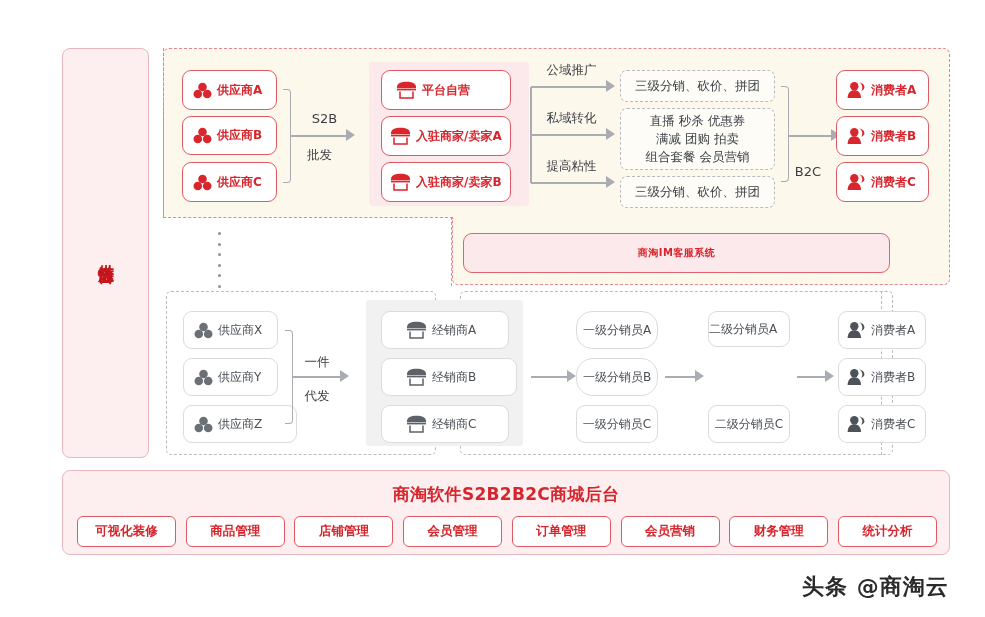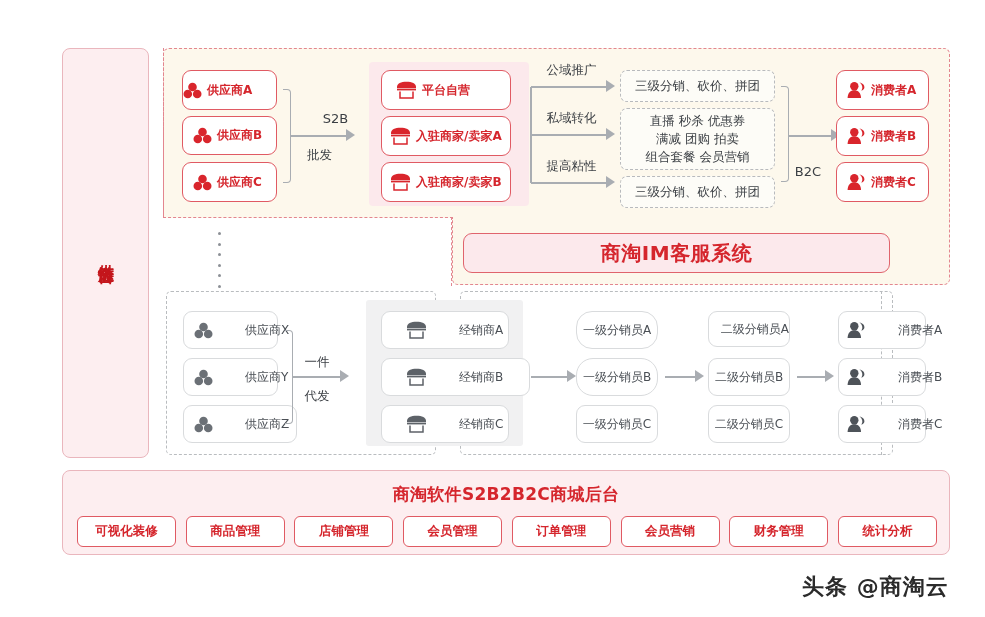--- a/index.html
+++ b/index.html
@@ -157,7 +157,7 @@
 
   <div class="abs pink-panel"></div>
 
-  <div class="abs node node-red" style="left:182px;top:70px;width:95px;height:40px;">
+  <div class="abs node node-red" style="left:182px;top:70px;width:95px;height:40px;padding-left:10px;">
     <span class="ic">
       <svg width="19" height="17" viewBox="0 0 19 17">
         <circle cx="9.5" cy="5" r="4.3" fill="#d9252c"></circle>

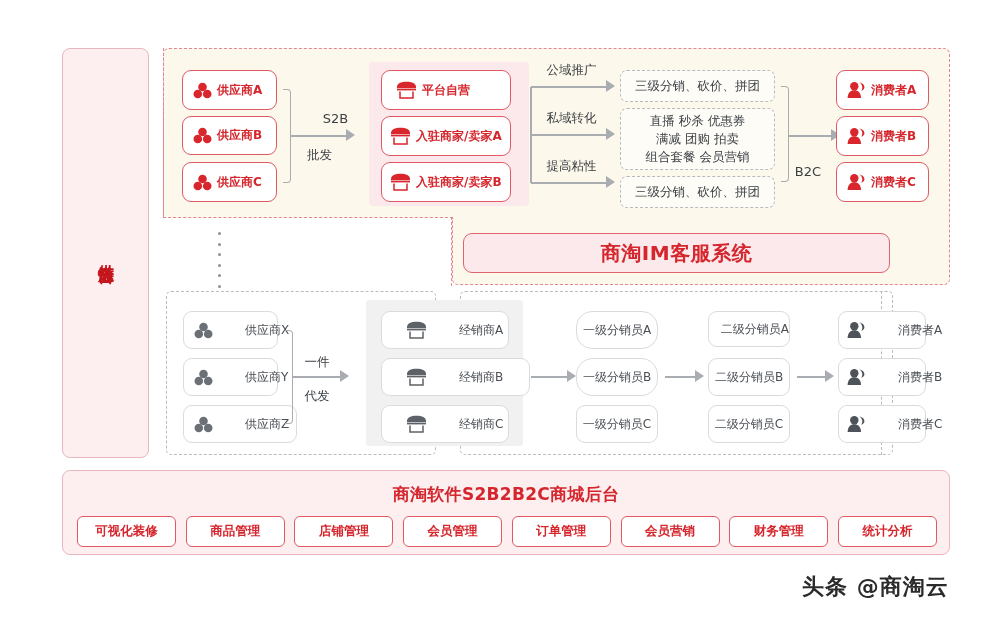--- a/index.html
+++ b/index.html
@@ -193,7 +193,7 @@
   <div class="abs bracket" style="left:283px;top:89px;width:8px;height:94px;"></div>
   <div class="abs" style="left:291px;top:135px;width:57px;height:2px;background:#a9adb2;"></div>
   <div class="abs" style="left:346px;top:129px;width:0;height:0;border-left:9px solid #a9adb2;border-top:6px solid transparent;border-bottom:6px solid transparent;"></div>
-  <div class="abs conn-label en" style="left:303px;top:111px;width:65px;">S2B</div>
+  <div class="abs conn-label en" style="left:292px;top:111px;width:65px;">S2B</div>
   <div class="abs conn-label" style="left:287px;top:147px;width:65px;">批发</div>
 
   <div class="abs node node-red" style="left:381px;top:116px;width:130px;height:40px;padding-left:8px;">

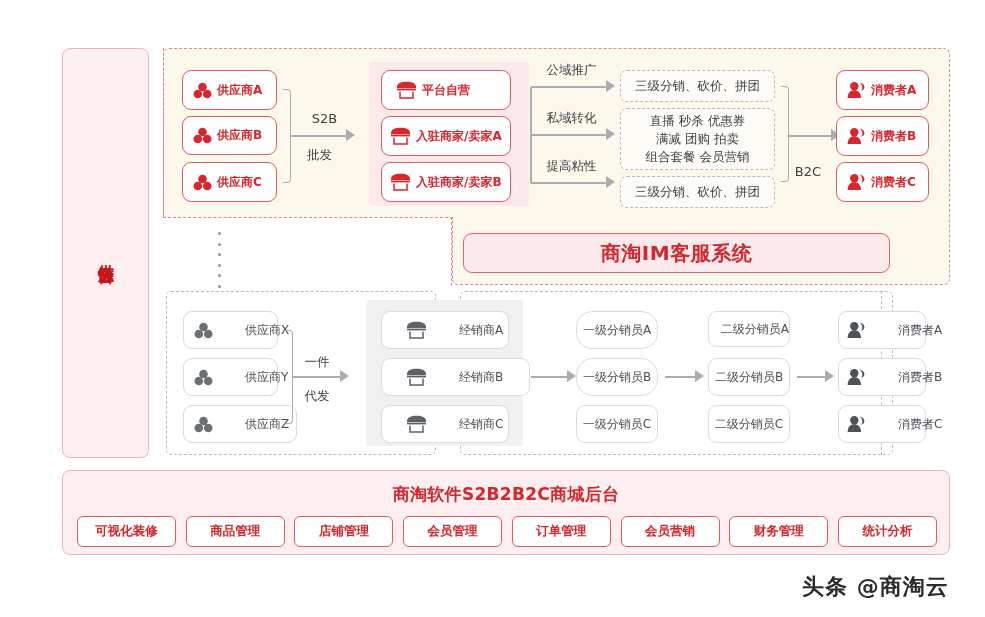--- a/index.html
+++ b/index.html
@@ -79,7 +79,7 @@
     background:#fce9ec;border:1.4px solid #e0646d;border-radius:9px;
     display:flex;align-items:center;justify-content:center;
   }
-  .im-bar span{color:#d5262d;font-size:20px;font-weight:bold;letter-spacing:.5px;}
+  .im-bar span{color:#d5262d;font-size:10px;font-weight:bold;letter-spacing:.5px;}
 
   
   .gray-zone-a{

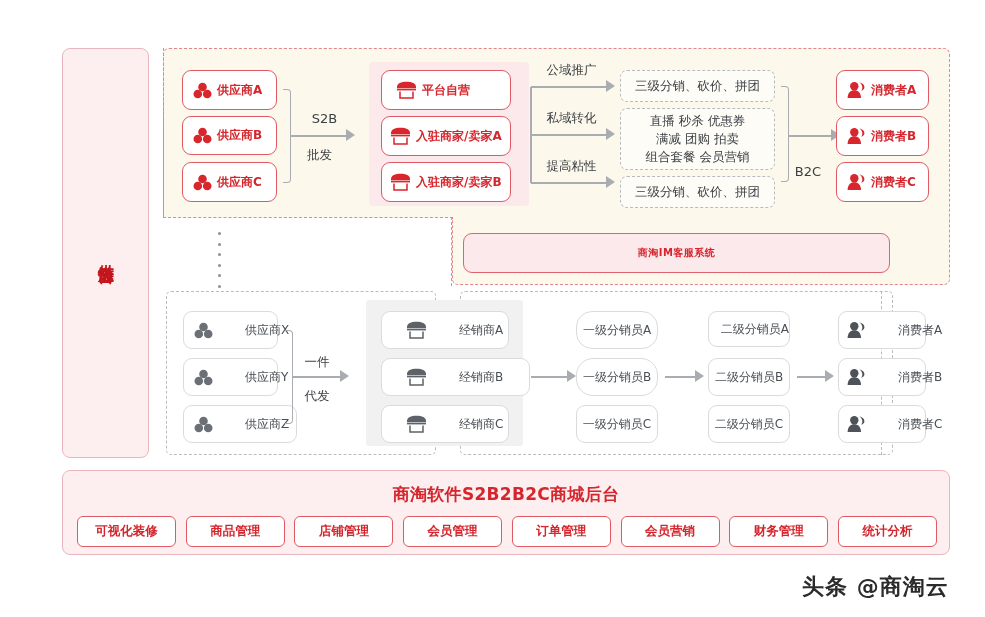--- a/index.html
+++ b/index.html
@@ -59,7 +59,7 @@
   }
   .node-red{border:1.3px solid #e05a63;}
   .node-red .node-label{color:#d5262d;font-weight:bold;}
-  .node-gray{border:1.3px solid #d9dbdd;gap:27px;}
+  .node-gray{border:1.3px solid #d9dbdd;}
   .node-gray .node-label{color:#4a4f55;}
   .node-label{font-size:12px;white-space:nowrap;}
 

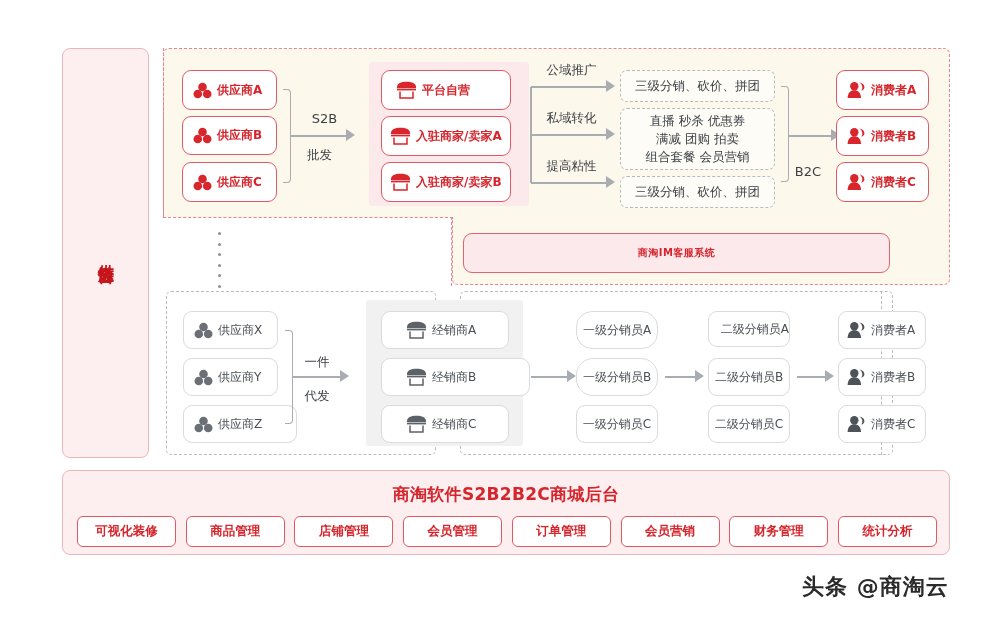--- a/index.html
+++ b/index.html
@@ -400,7 +400,7 @@
   <div class="abs" style="left:665px;top:376px;width:32px;height:2px;background:#a9adb2;"></div>
   <div class="abs" style="left:695px;top:370px;width:0;height:0;border-left:9px solid #a9adb2;border-top:6px solid transparent;border-bottom:6px solid transparent;"></div>
 
-  <div class="abs node node-gray" style="left:708px;top:311px;width:82px;height:36px;justify-content:flex-end;">
+  <div class="abs node node-gray" style="left:708px;top:311px;width:82px;height:36px;justify-content:flex-start;">
     <span class="node-label">二级分销员A</span>
   </div>
   <div class="abs node node-gray" style="left:708px;top:358px;width:82px;height:38px;justify-content:center;">

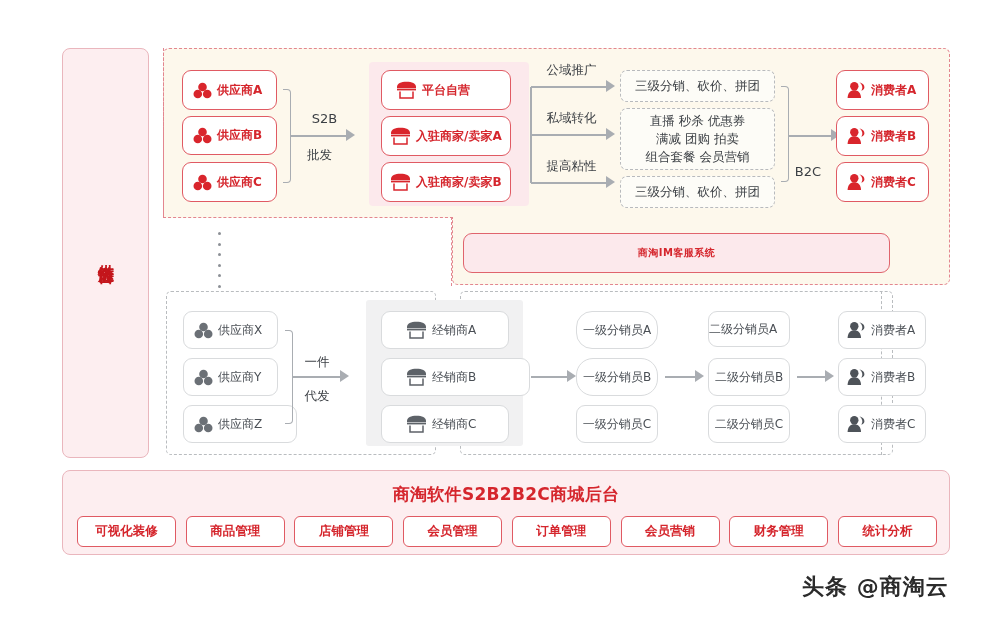--- a/index.html
+++ b/index.html
@@ -362,7 +362,7 @@
     <span class="node-label">经销商A</span>
   </div>
 
-  <div class="abs node node-gray" style="left:381px;top:358px;width:149px;height:38px;padding-left:24px;">
+  <div class="abs node node-gray" style="left:381px;top:358px;width:136px;height:38px;padding-left:24px;">
     <span class="ic">
       <svg width="21" height="18" viewBox="0 0 21 18">
         <path d="M1 6 C1 2.5 5 0.8 10.5 0.8 C16 0.8 20 2.5 20 6 L20 7.2 L1 7.2 Z" fill="#5d6268"></path>

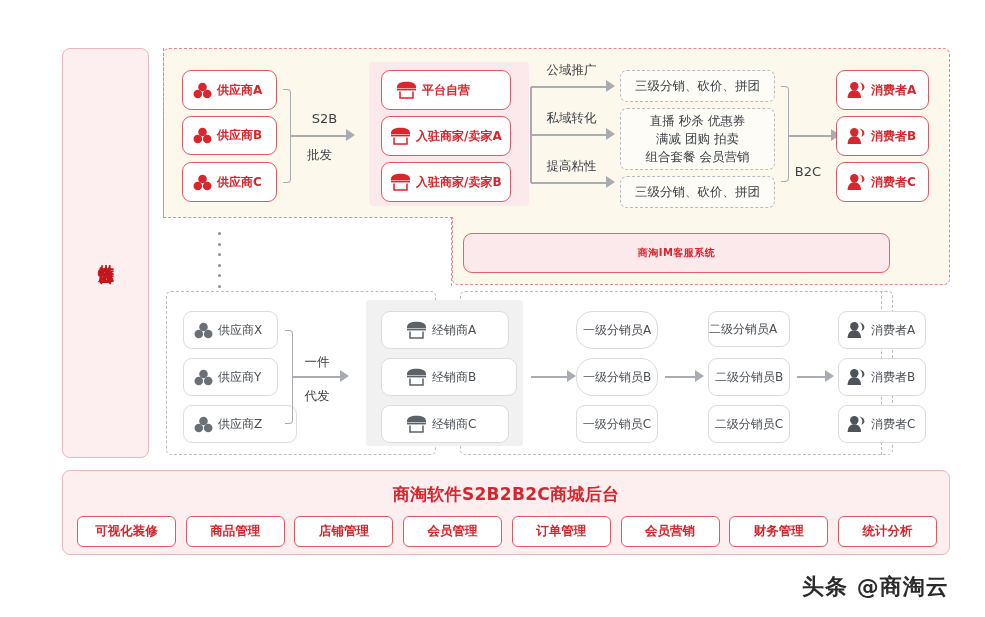--- a/index.html
+++ b/index.html
@@ -402,9 +402,6 @@
 
   <div class="abs node node-gray" style="left:708px;top:311px;width:82px;height:36px;justify-content:flex-start;">
     <span class="node-label">二级分销员A</span>
-  </div>
-  <div class="abs node node-gray" style="left:708px;top:358px;width:82px;height:38px;justify-content:center;">
-    <span class="node-label">二级分销员B</span>
   </div>
   <div class="abs node node-gray" style="left:708px;top:405px;width:82px;height:38px;justify-content:center;">
     <span class="node-label">二级分销员C</span>

